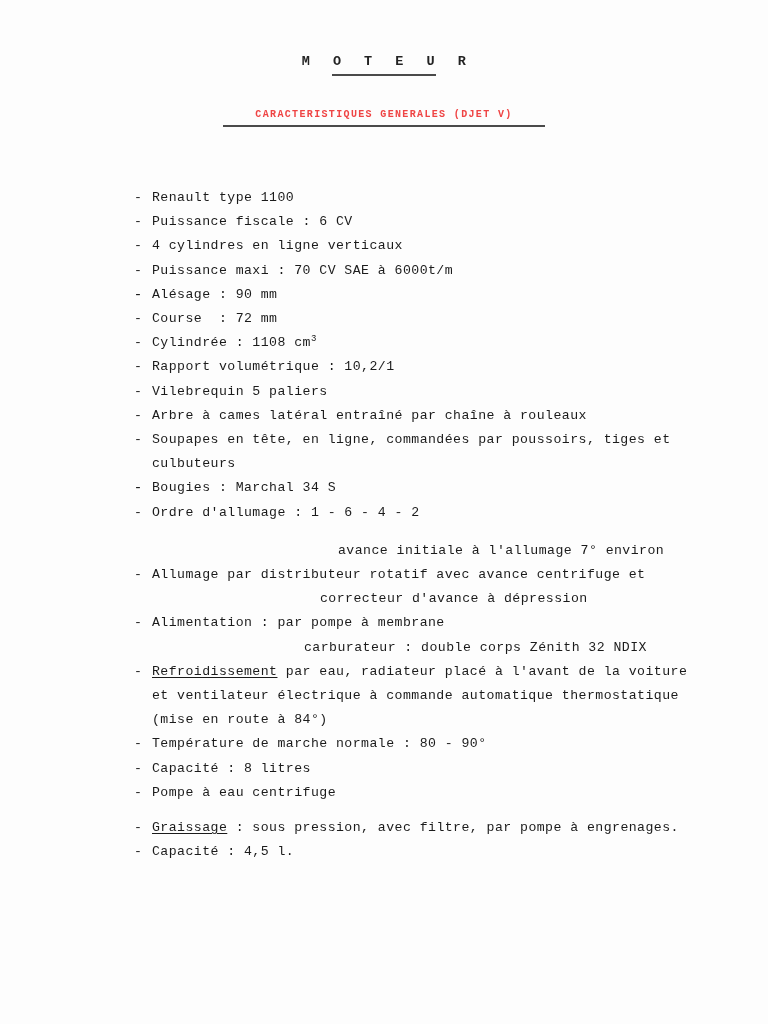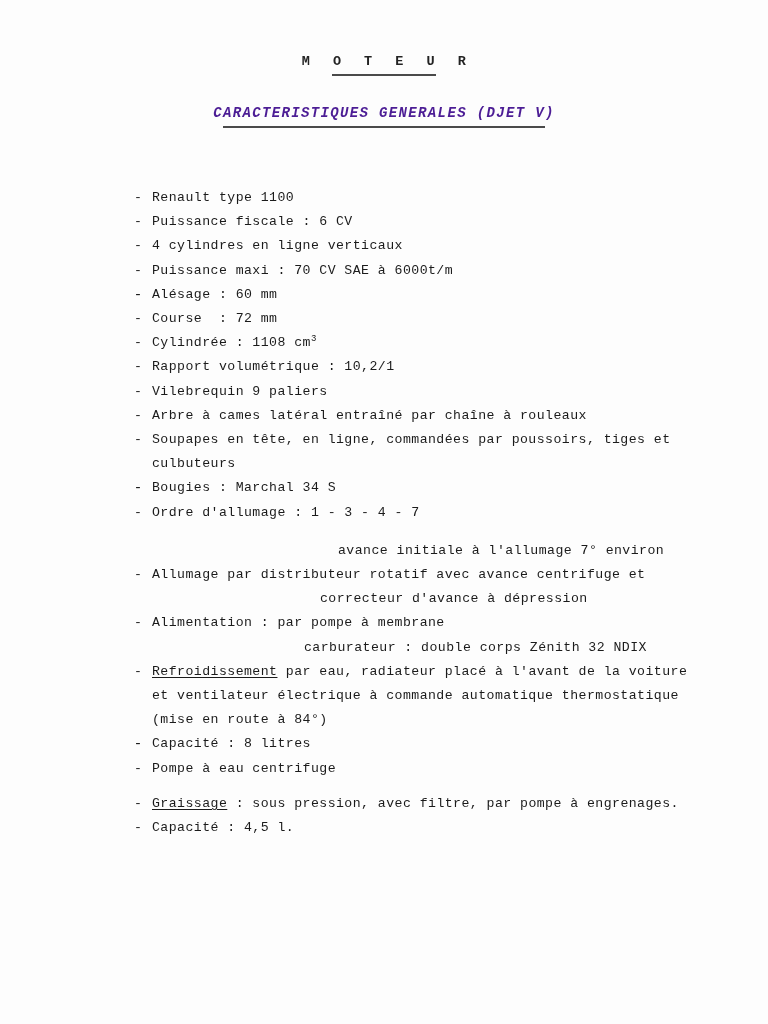--- a/index.html
+++ b/index.html
@@ -43,12 +43,11 @@
   }
   .doc-subtitle {
     display: inline-block;
-    font-size: 14px;
+    font-size: 10px;
     letter-spacing: 1.35px;
     font-weight: 700;
-    color: #4c1d95;
+    color: #ef4444;
     padding: 0 2px 3px 2px;
-    font-style: italic;
   }
   .rule {
     height: 2px;

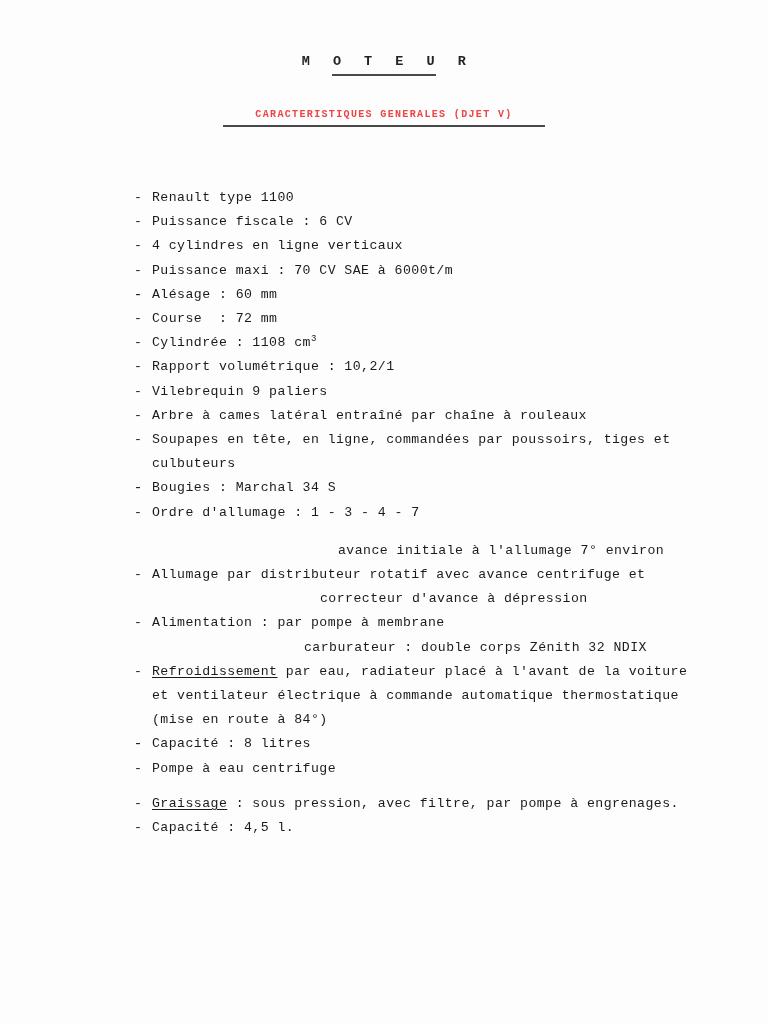--- a/index.html
+++ b/index.html
@@ -141,7 +141,7 @@
 
     <div class="spec-item">
       <span class="dash">-</span>
-      <span class="spec-line">Alésage : 60 mm</span>
+      <span class="spec-line">Alésage : 90 mm</span>
     </div>
 
     <div class="spec-item">

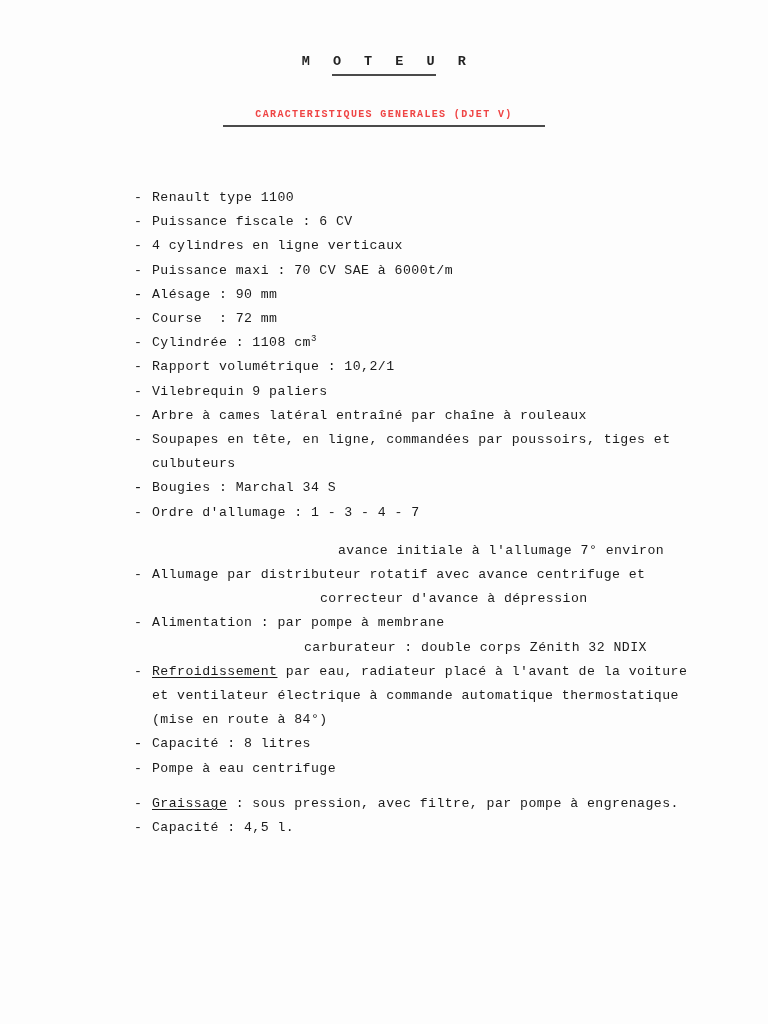--- a/index.html
+++ b/index.html
@@ -161,7 +161,7 @@
 
     <div class="spec-item">
       <span class="dash">-</span>
-      <span class="spec-line">Vilebrequin 9 paliers</span>
+      <span class="spec-line">Vilebrequin 5 paliers</span>
     </div>
 
     <div class="spec-item">

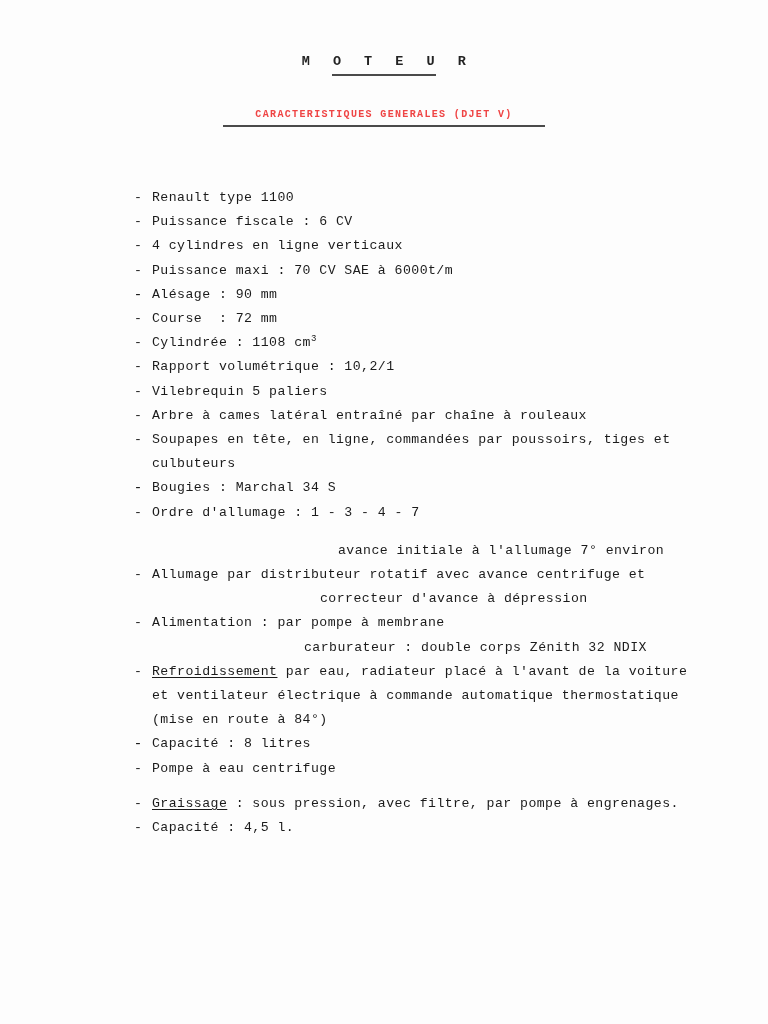--- a/index.html
+++ b/index.html
@@ -186,7 +186,7 @@
 
     <div class="spec-item">
       <span class="dash">-</span>
-      <span class="spec-line">Ordre d'allumage : 1 - 3 - 4 - 7</span>
+      <span class="spec-line">Ordre d'allumage : 1 - 6 - 4 - 2</span>
       <span class="sub-186">avance initiale à l'allumage 7° environ</span>
     </div>
 

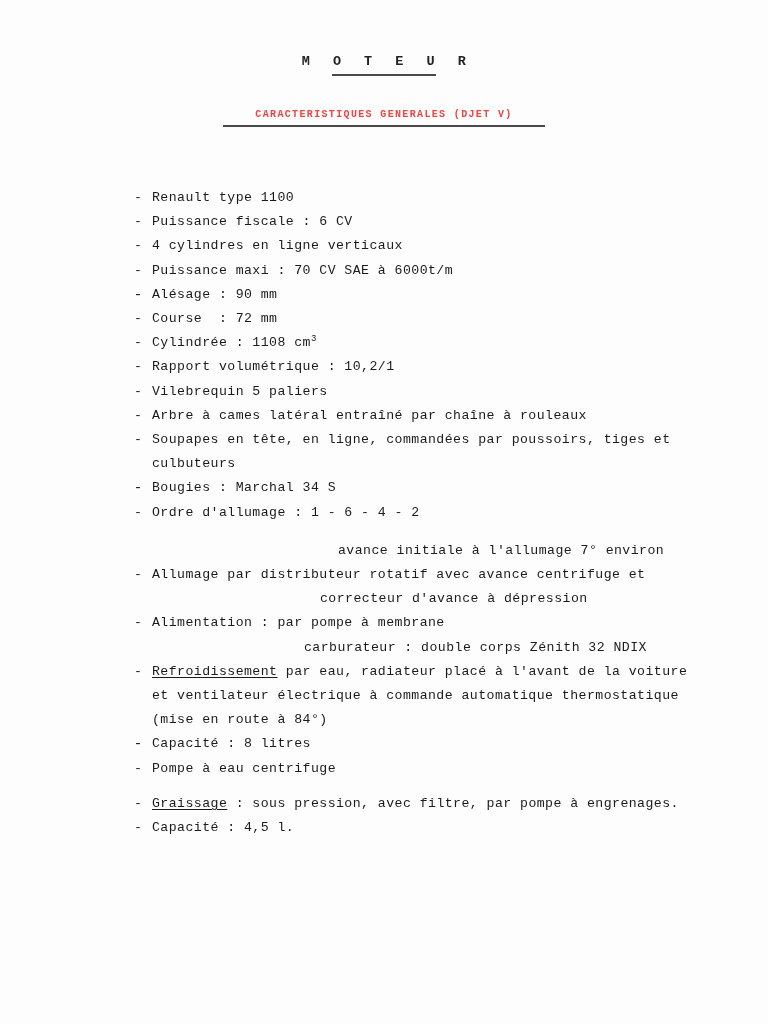--- a/index.html
+++ b/index.html
@@ -211,6 +211,7 @@
 
     <div class="spec-item">
       <span class="dash">-</span>
+      <span class="spec-line">Température de marche normale : 80 - 90°</span>
     </div>
 
     <div class="spec-item">

